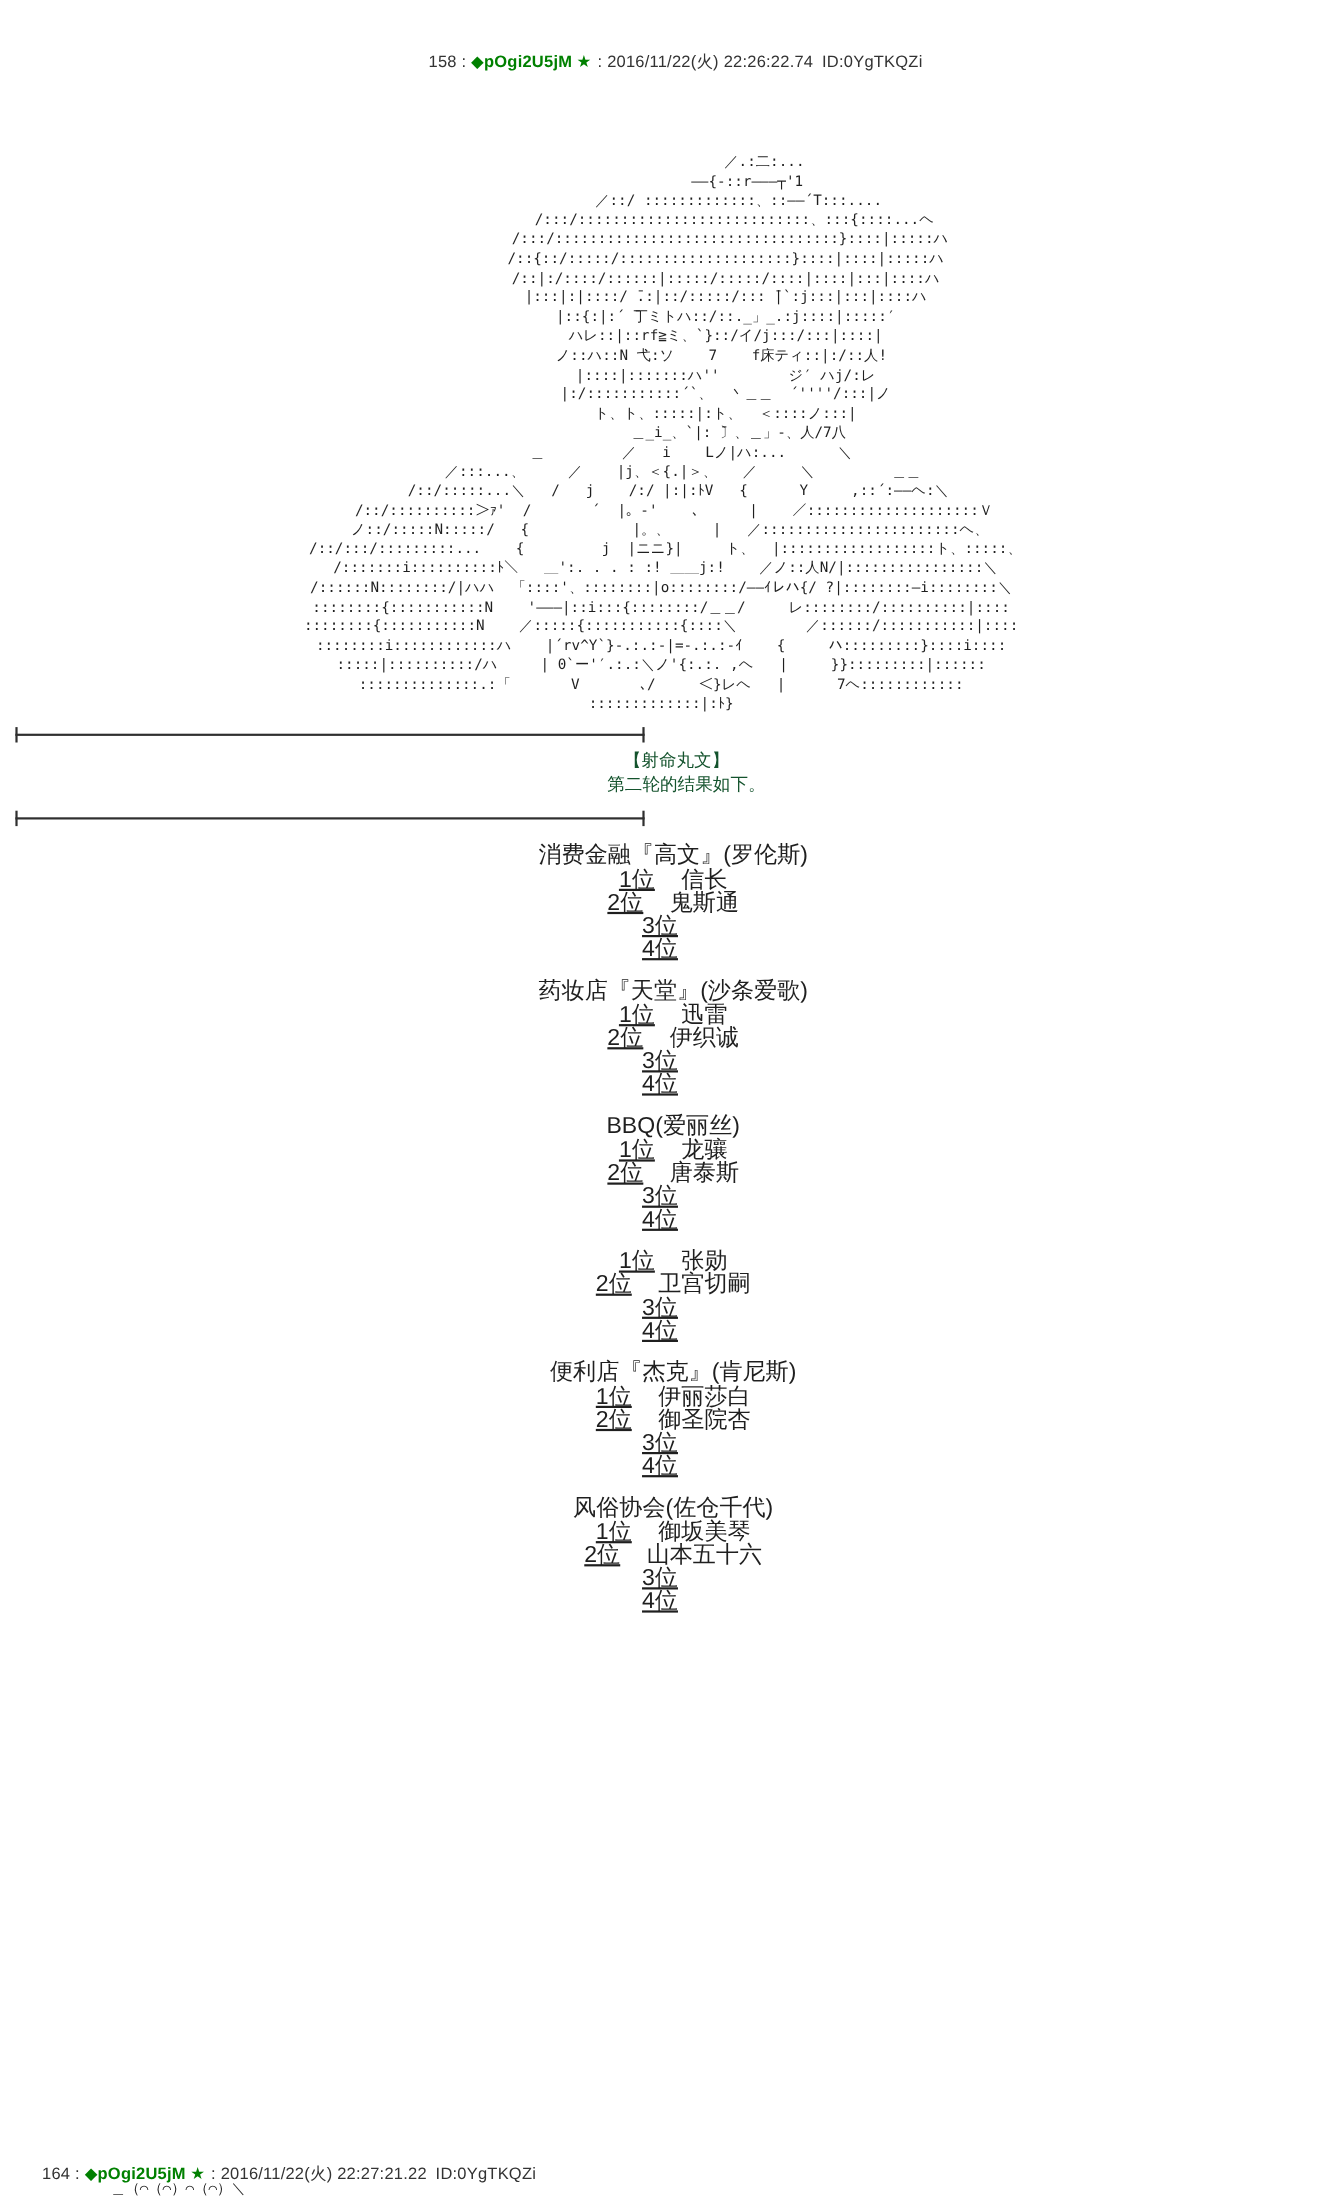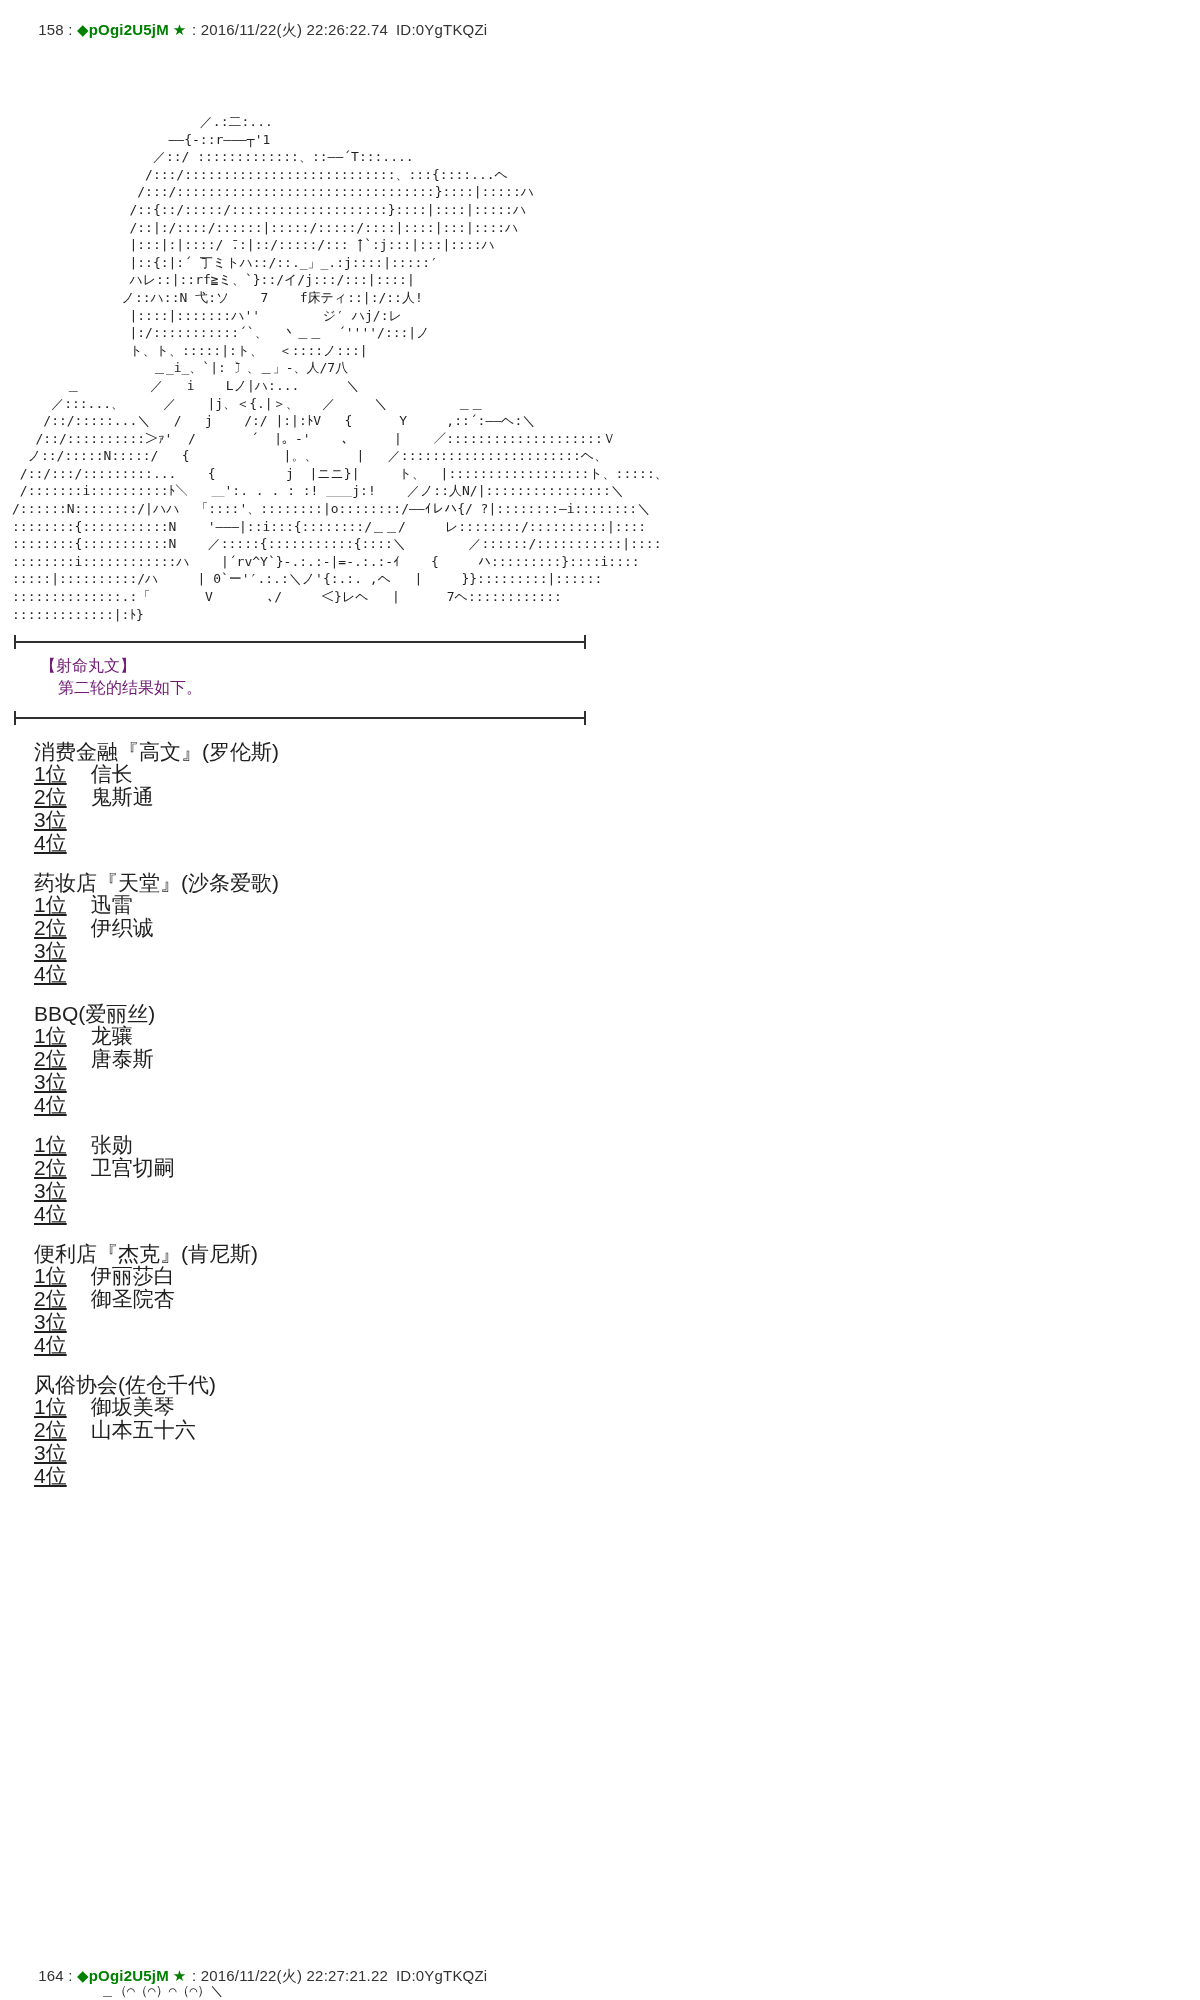--- a/index.html
+++ b/index.html
@@ -8,7 +8,7 @@
     background:#ffffff;color:#2b2b2b;
     font-family:"Liberation Sans","DejaVu Sans",sans-serif;
   }
-  .page{padding:4px 10px 0 12px;}
+  .page{padding:30px 10px 0 12px;text-align:center;}
 
   
   .post-header{

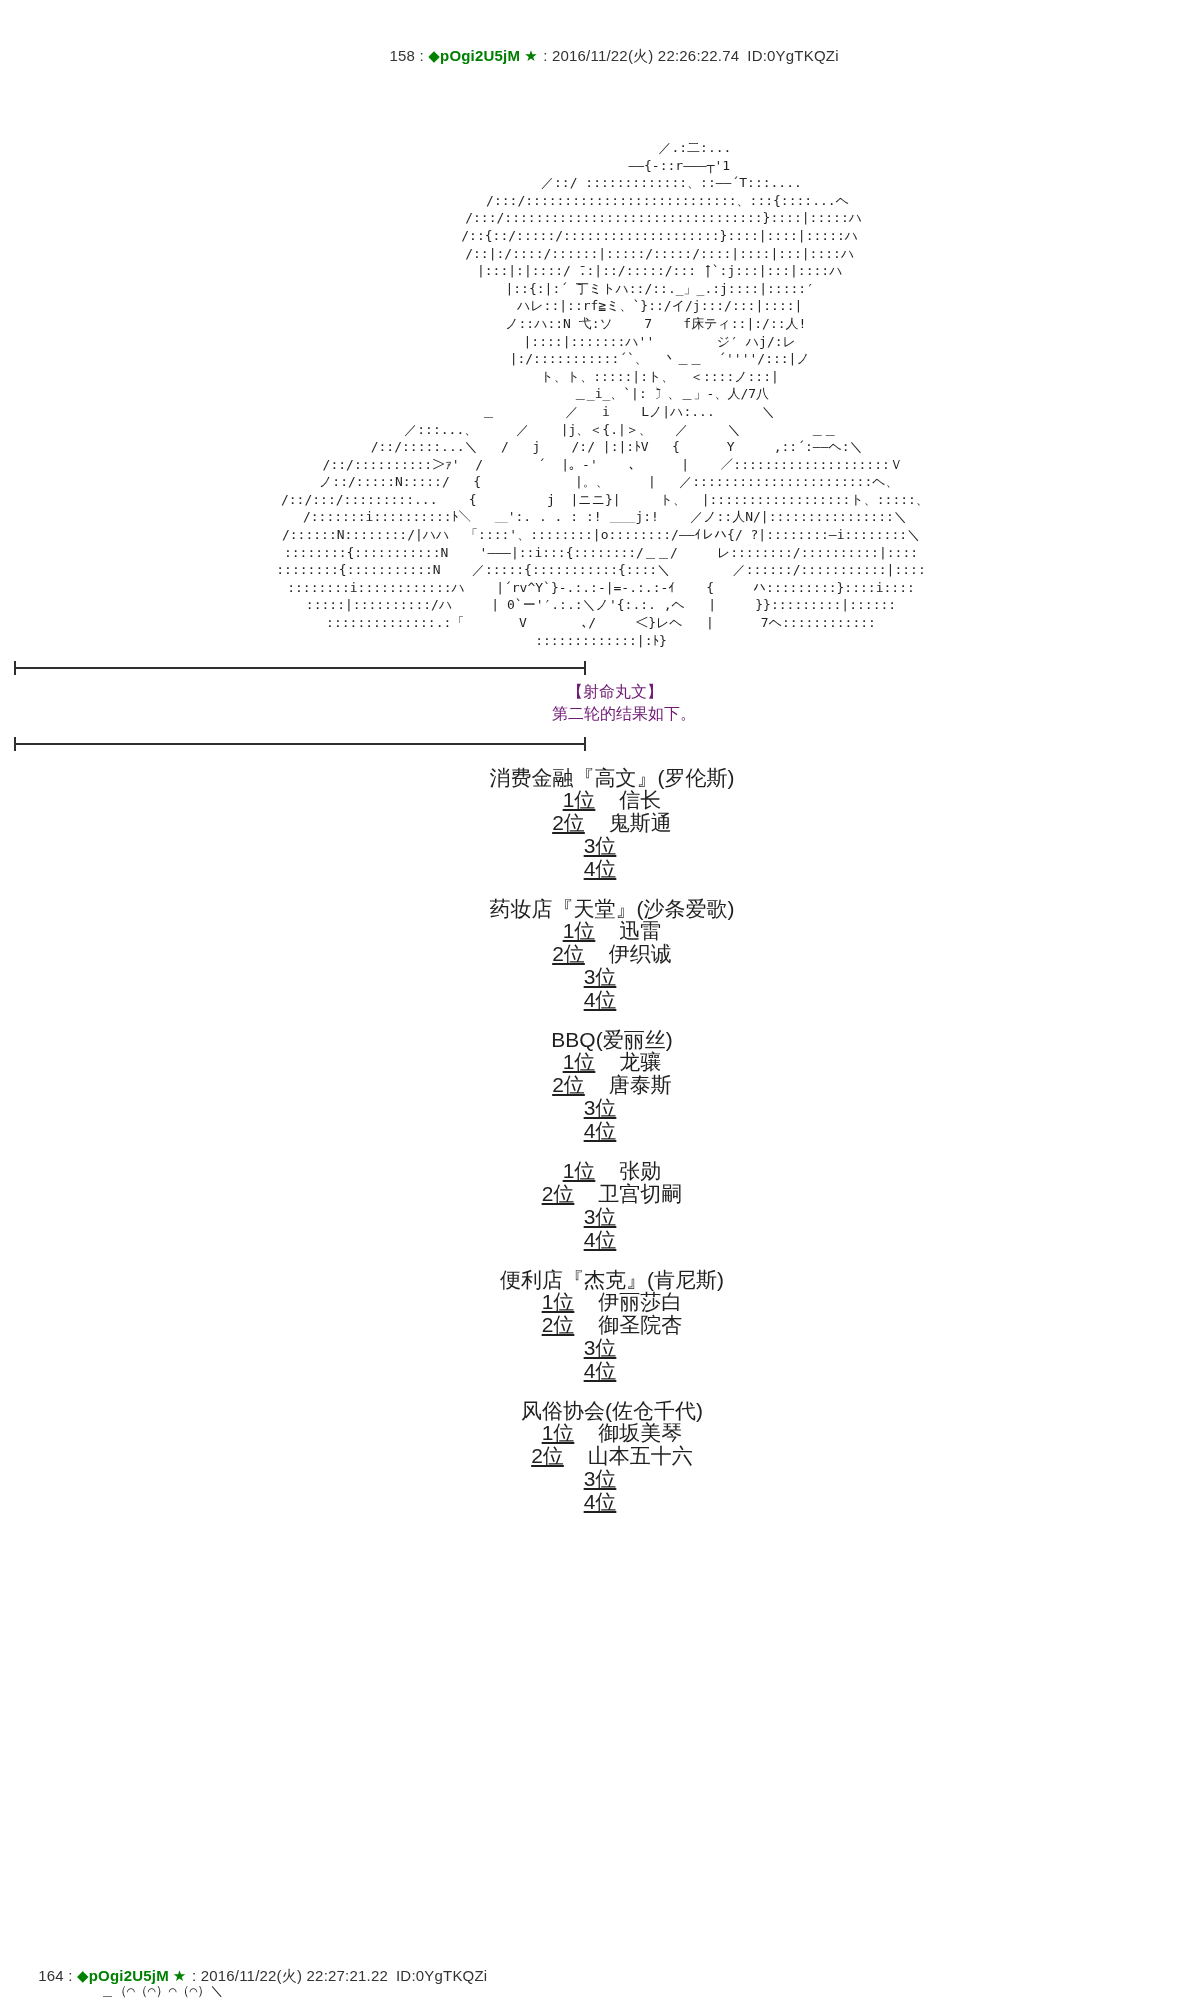--- a/index.html
+++ b/index.html
@@ -33,7 +33,7 @@
   .divider .tick.r{right:0;}
 
   
-  .speech{font-size:16px;line-height:22px;color:#701a75;margin:6px 0 10px 28px;}
+  .speech{font-size:16px;line-height:22px;color:#14532d;margin:6px 0 10px 28px;}
   .speech .speech-line{padding-left:18px;}
 
   

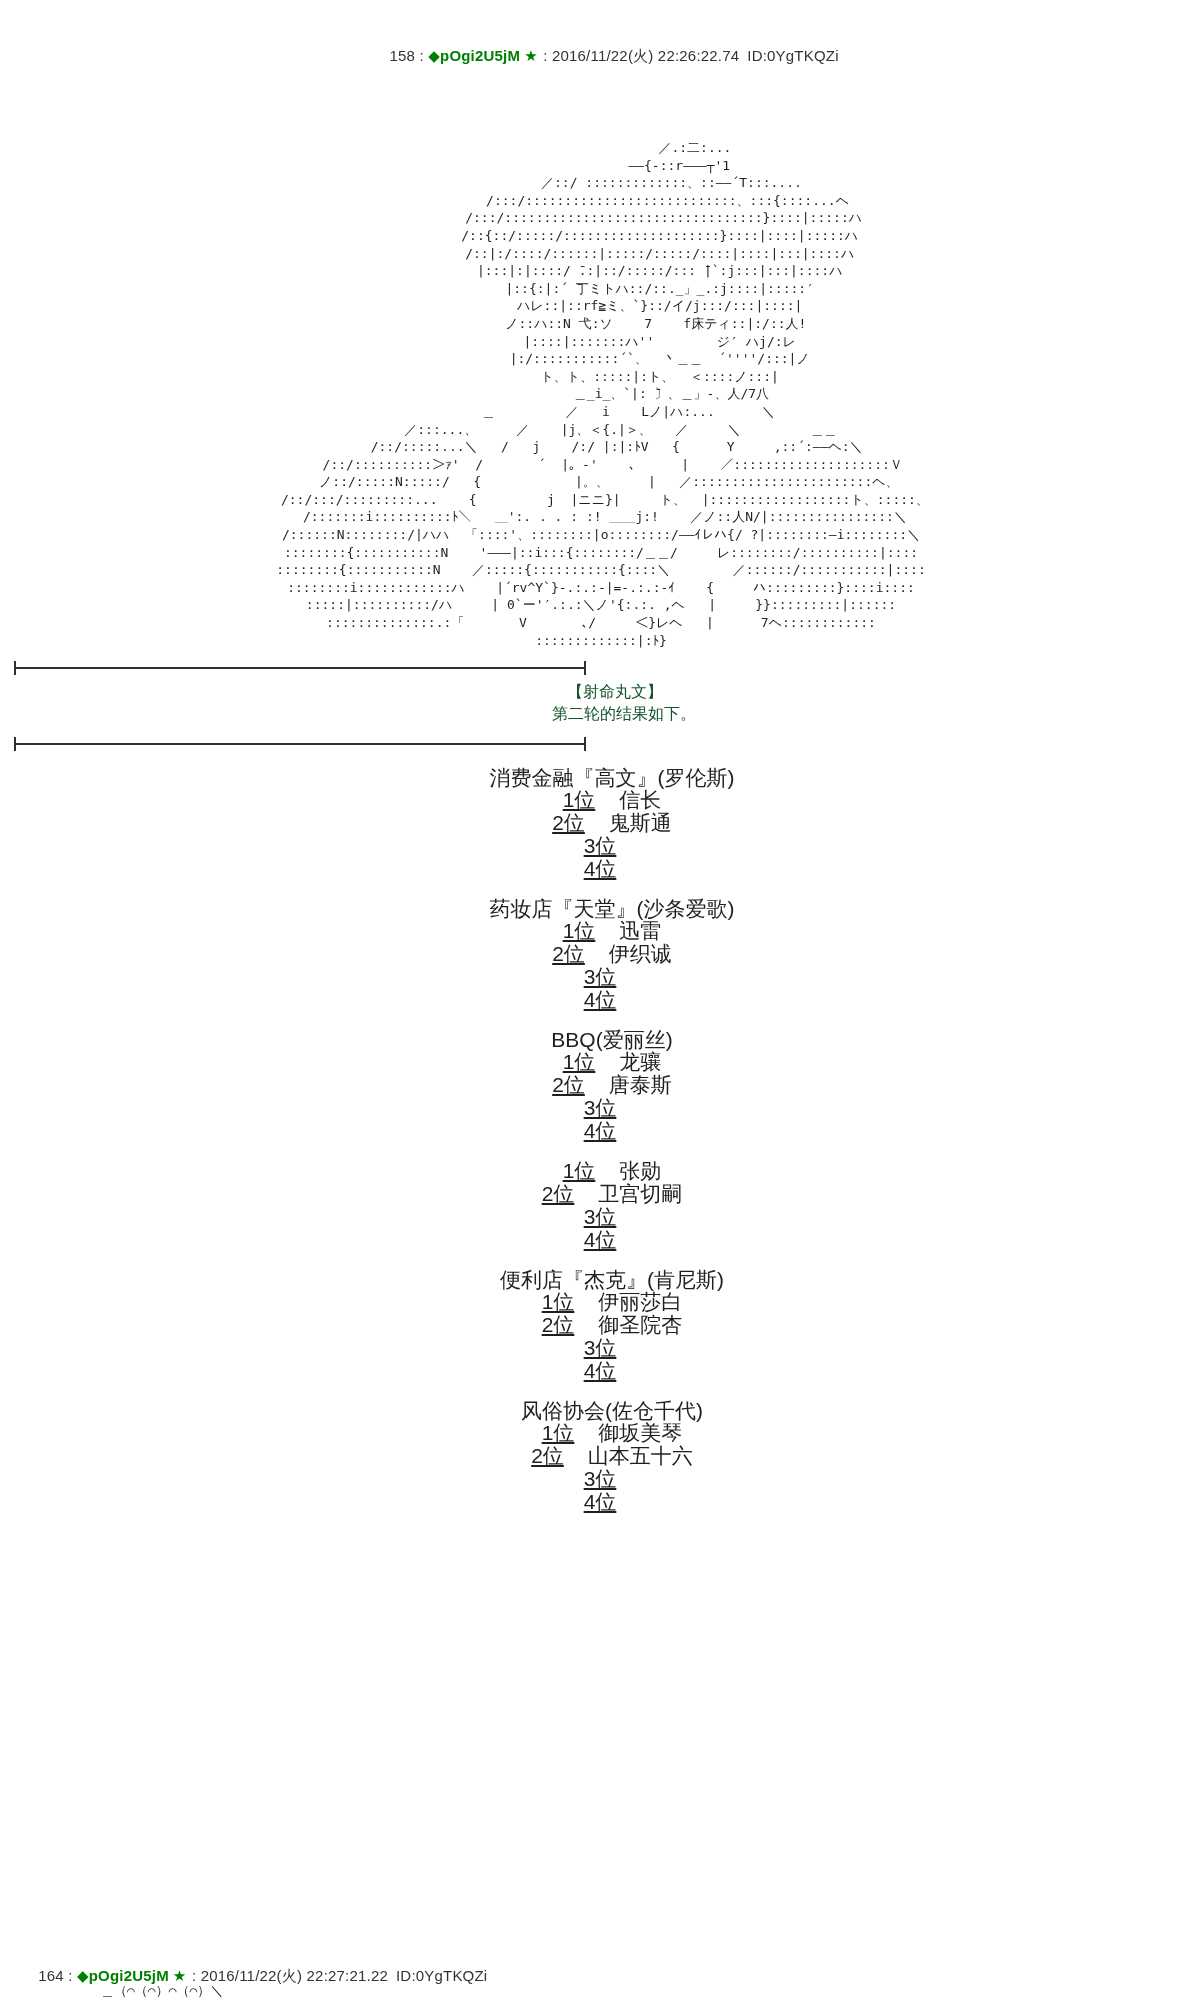--- a/index.html
+++ b/index.html
@@ -41,7 +41,7 @@
   .rank-block{margin-bottom:17px;}
   .rank-title{margin-bottom:1px;}
   .rank-row .pos{display:inline-block;min-width:32px;text-decoration:underline;}
-  .rank-row .nm{margin-left:24px;font-family:Liberation Mono, monospace;}
+  .rank-row .nm{margin-left:24px;}
 
   
   .post-bottom{position:absolute;left:12px;top:1950px;}

